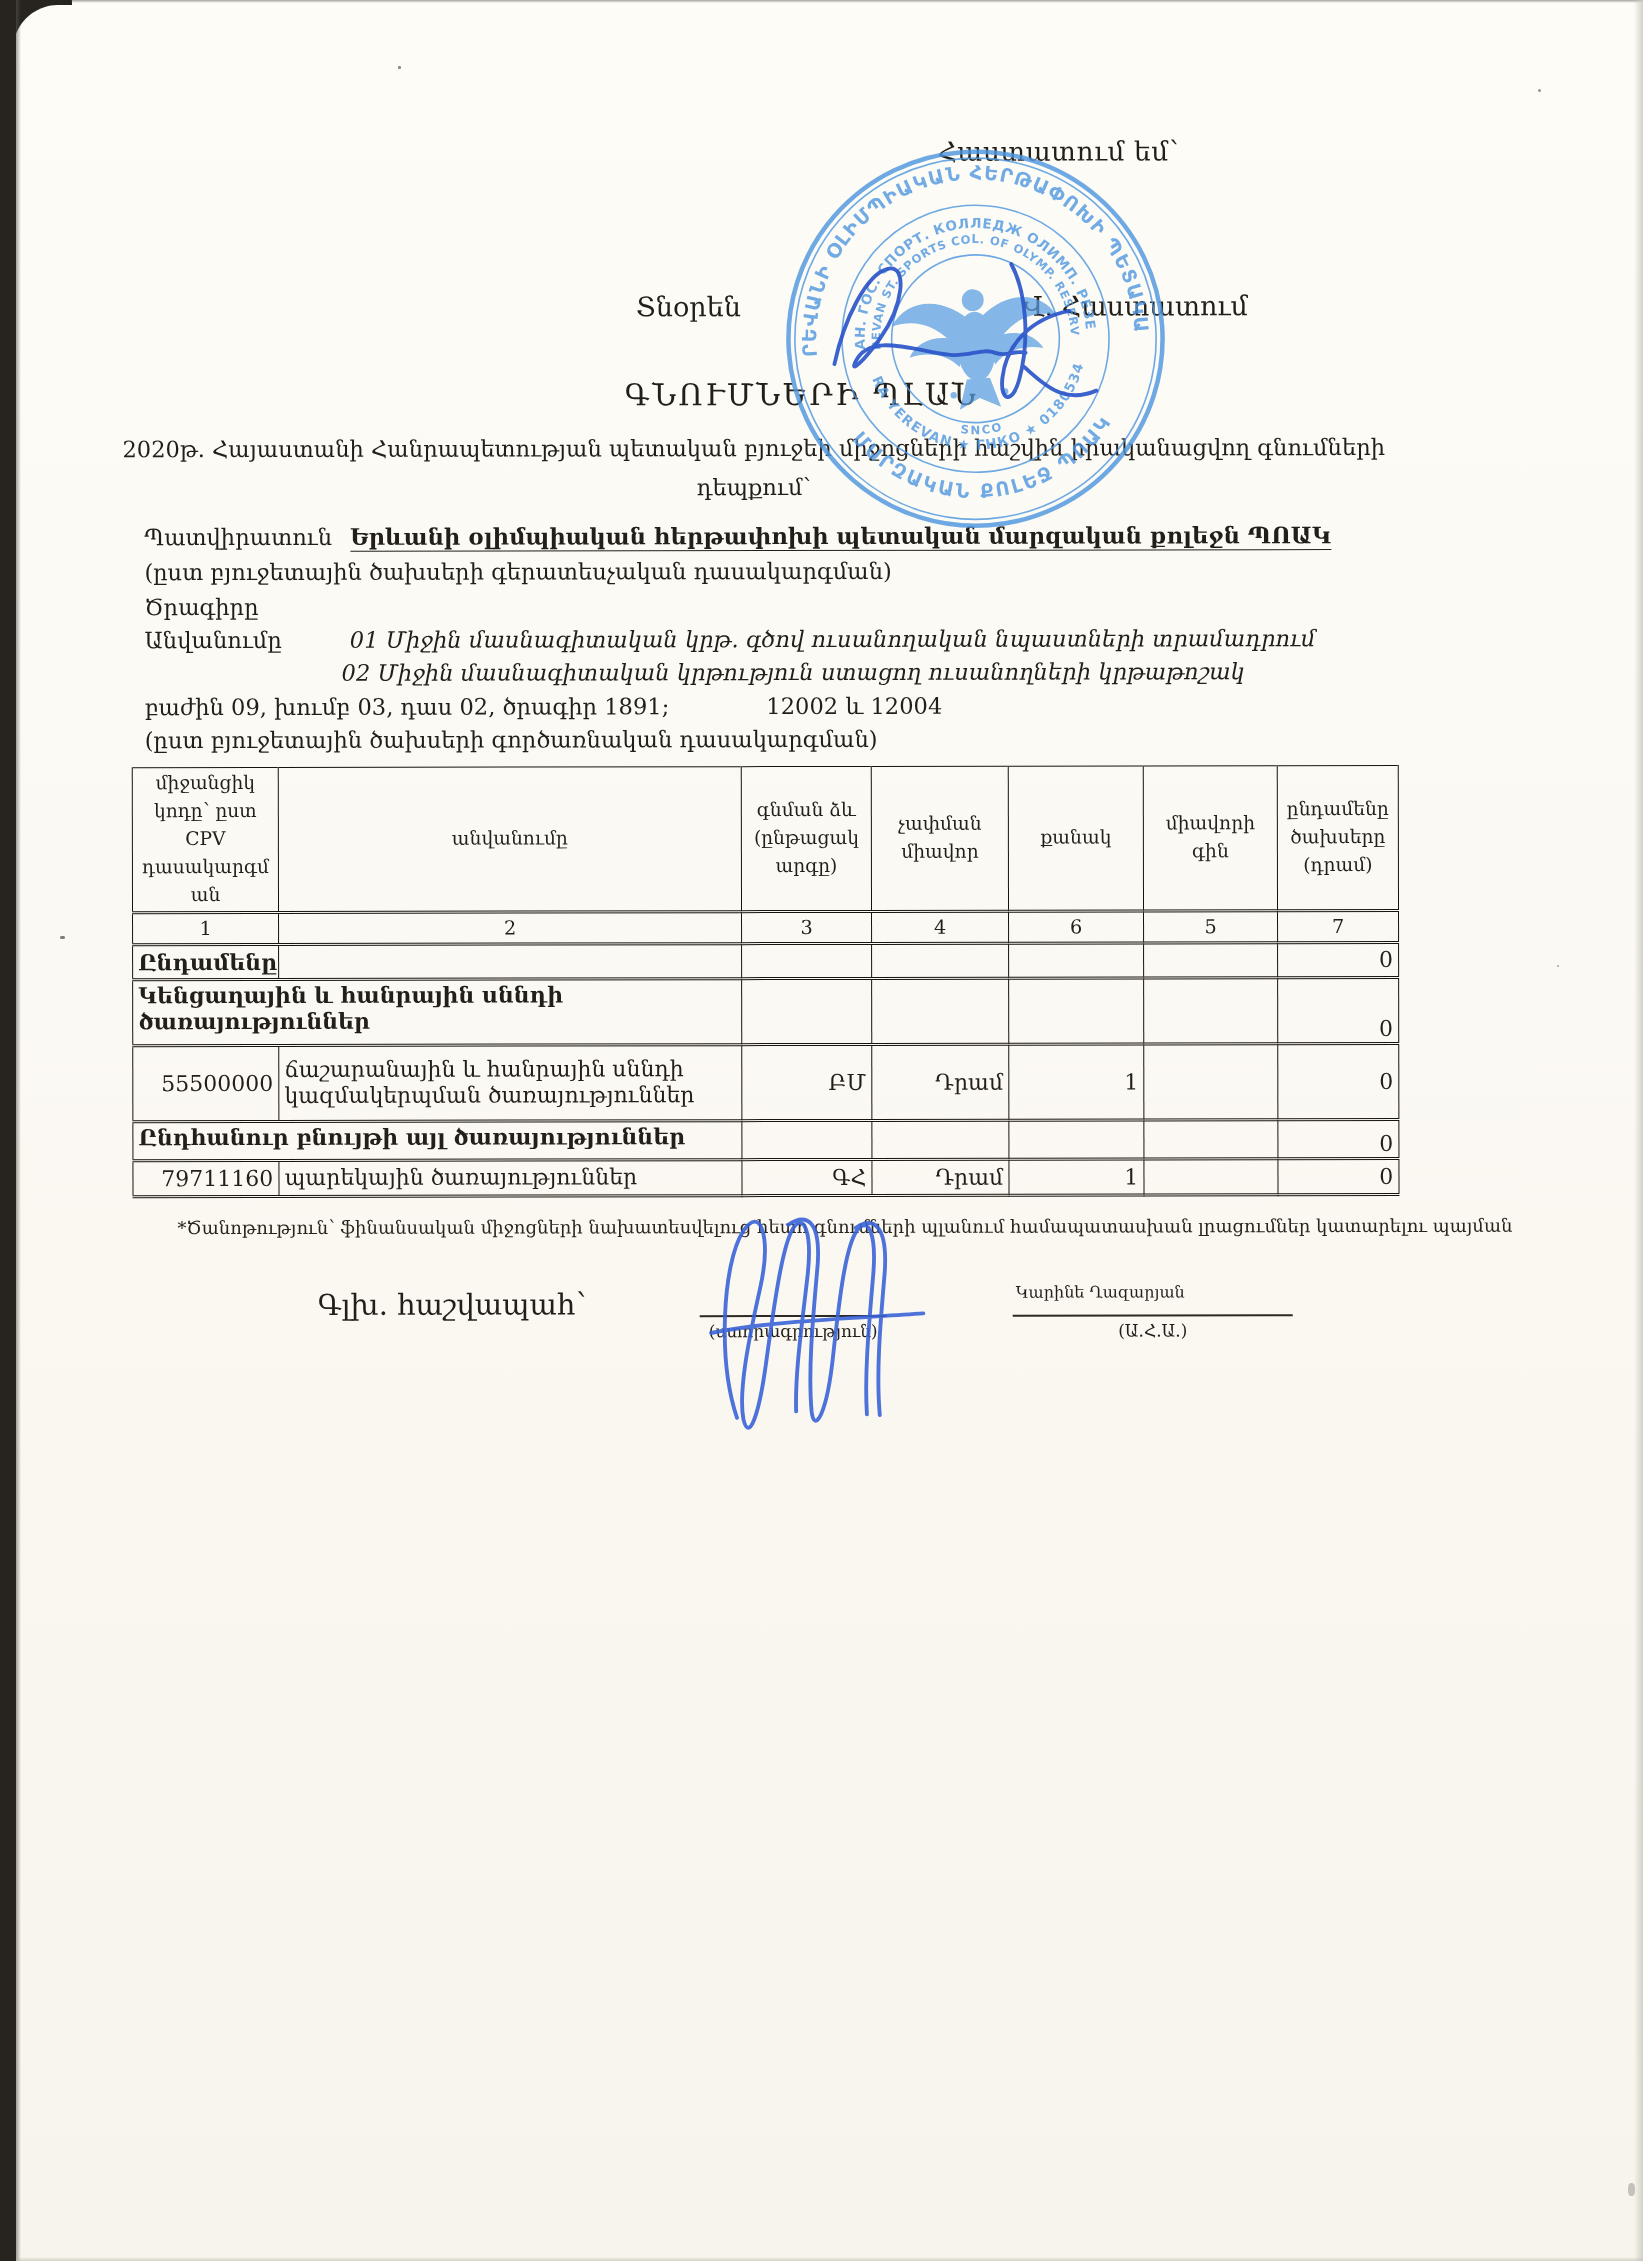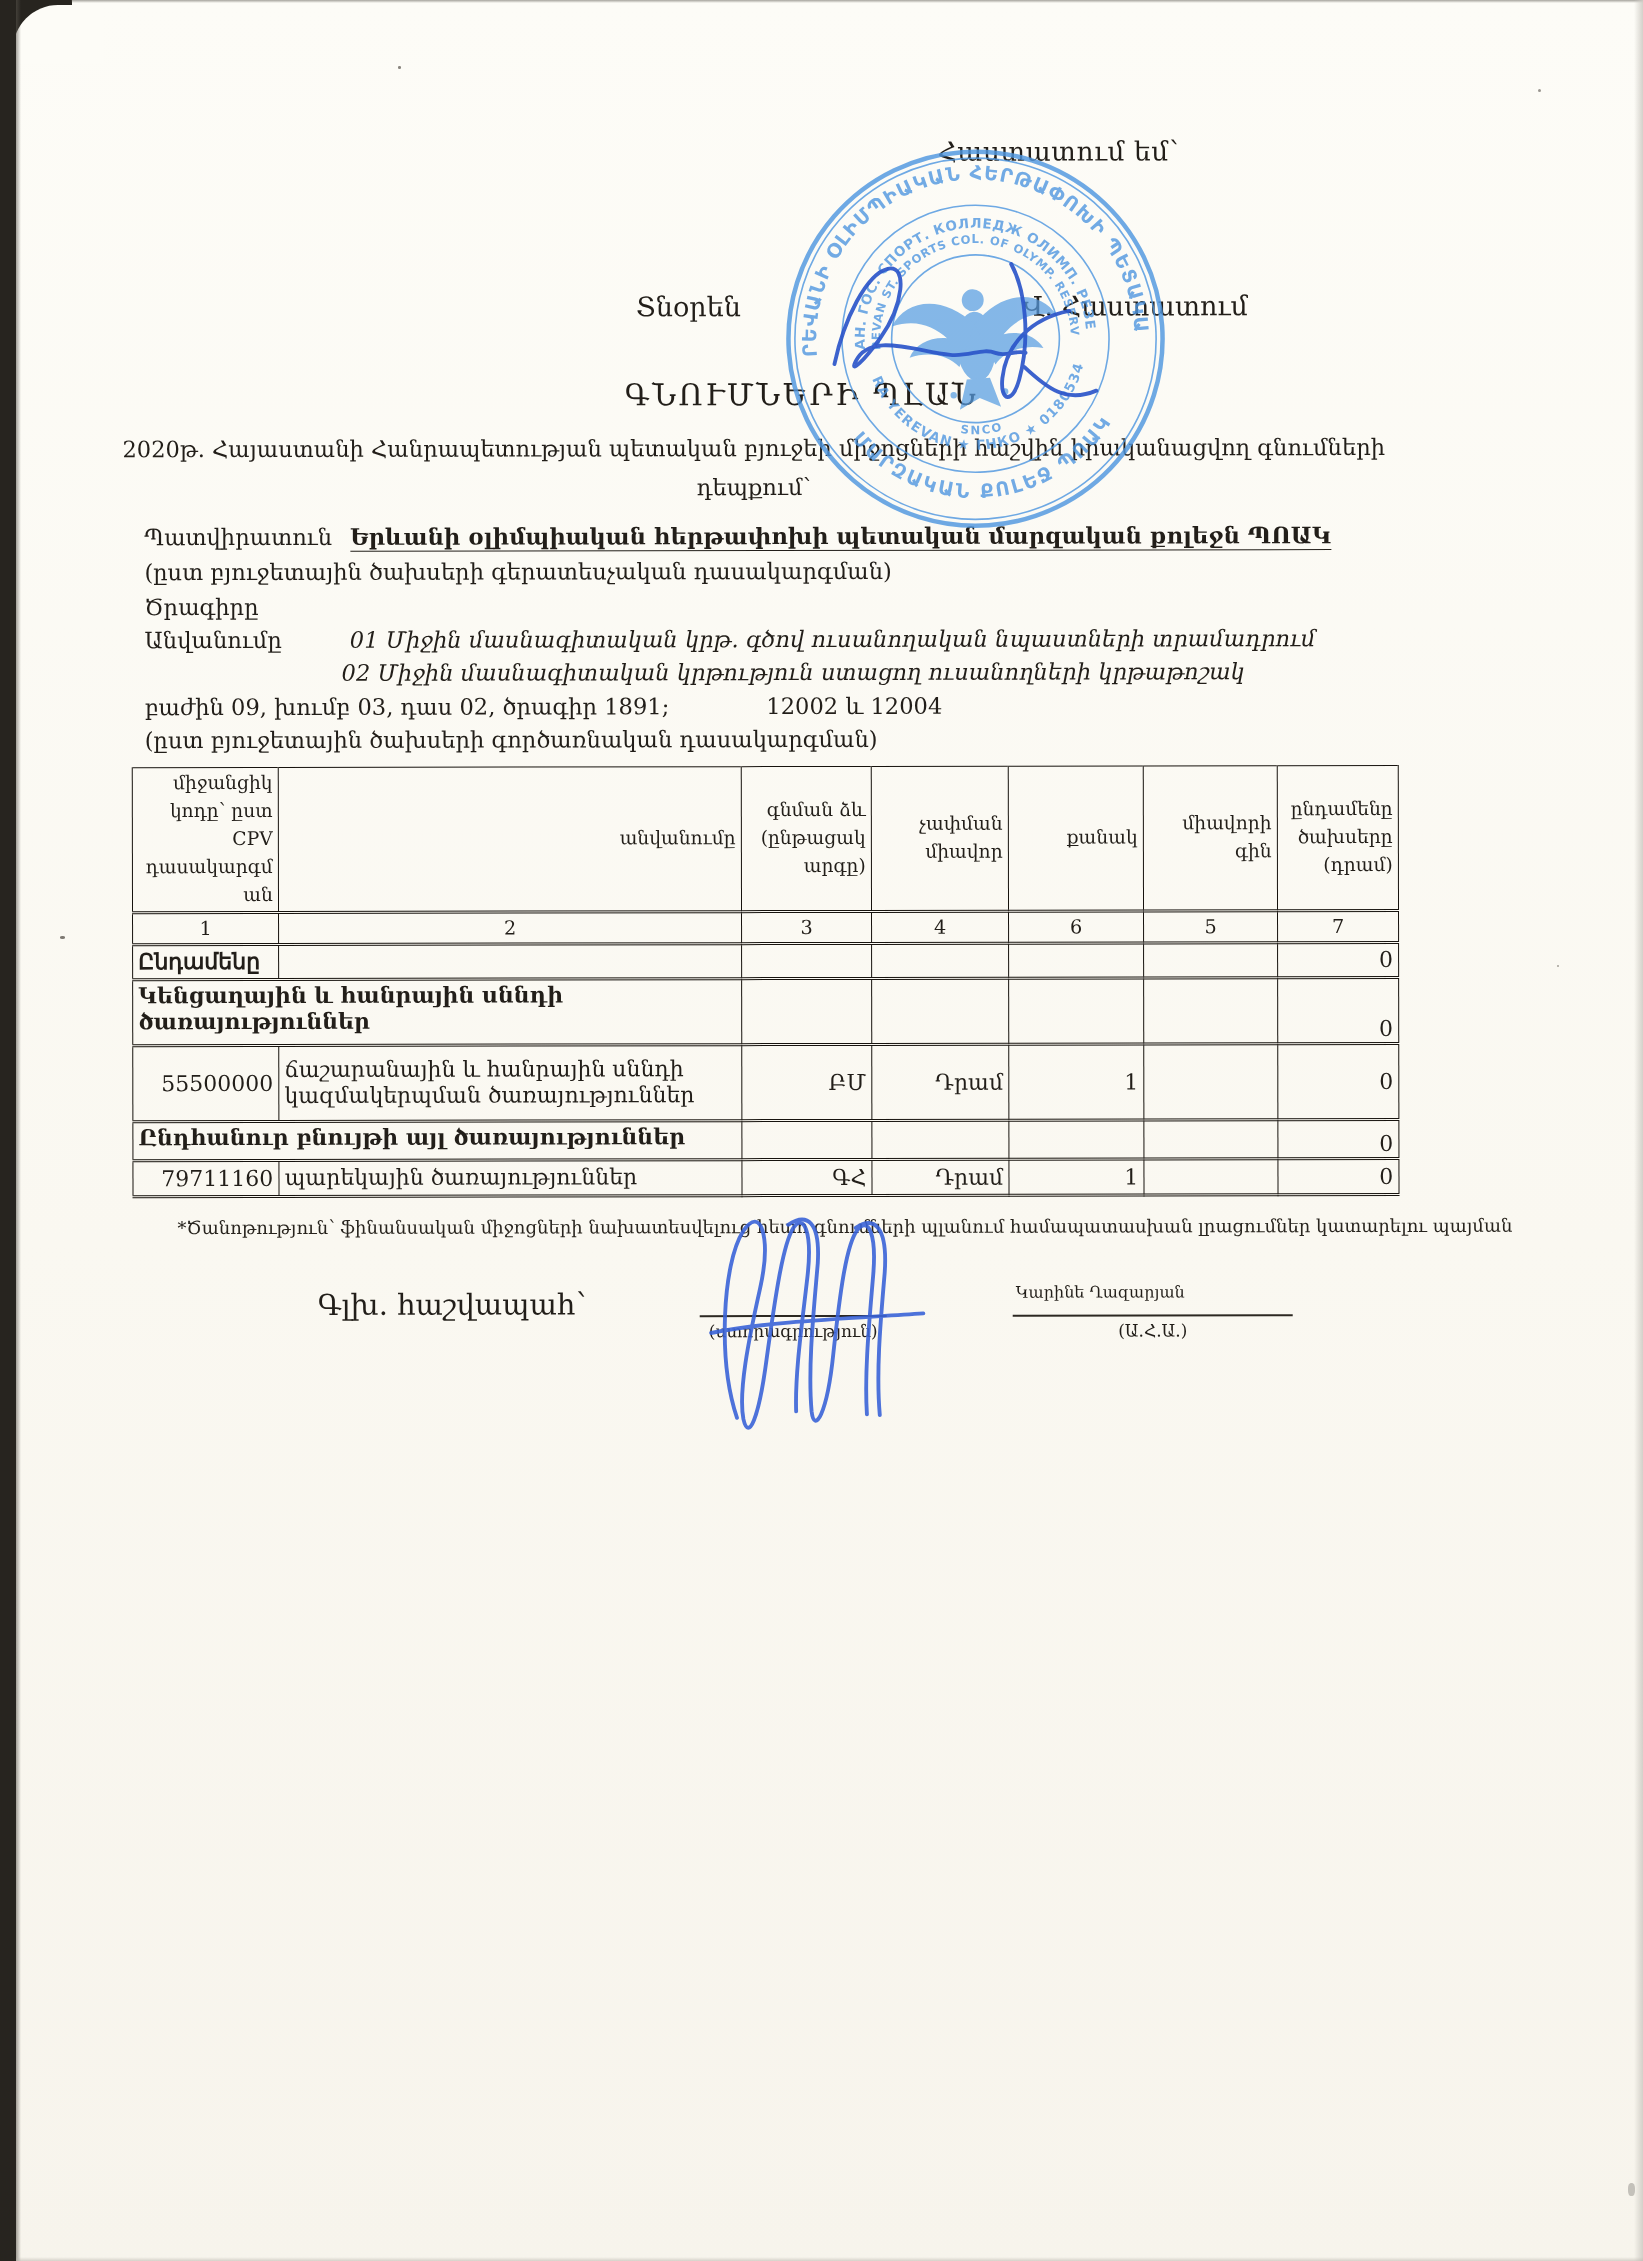--- a/index.html
+++ b/index.html
@@ -40,7 +40,7 @@
   .plan th,.plan td{border-left:1.3px solid #17130e;border-right:1.3px solid #17130e;
     padding:1.3px 5.2px;overflow:hidden;}
   .plan tr.hsep{border-top:3.2px double #17130e;}
-  .plan th{font-weight:normal;font-size:18.7px;line-height:1.5;text-align:right;
+  .plan th{font-weight:normal;font-size:18.7px;line-height:1.5;text-align:center;
     vertical-align:middle;overflow-wrap:anywhere;}
   .plan td{font-size:22px;}
   .num-row td{text-align:center;font-size:19.3px;}

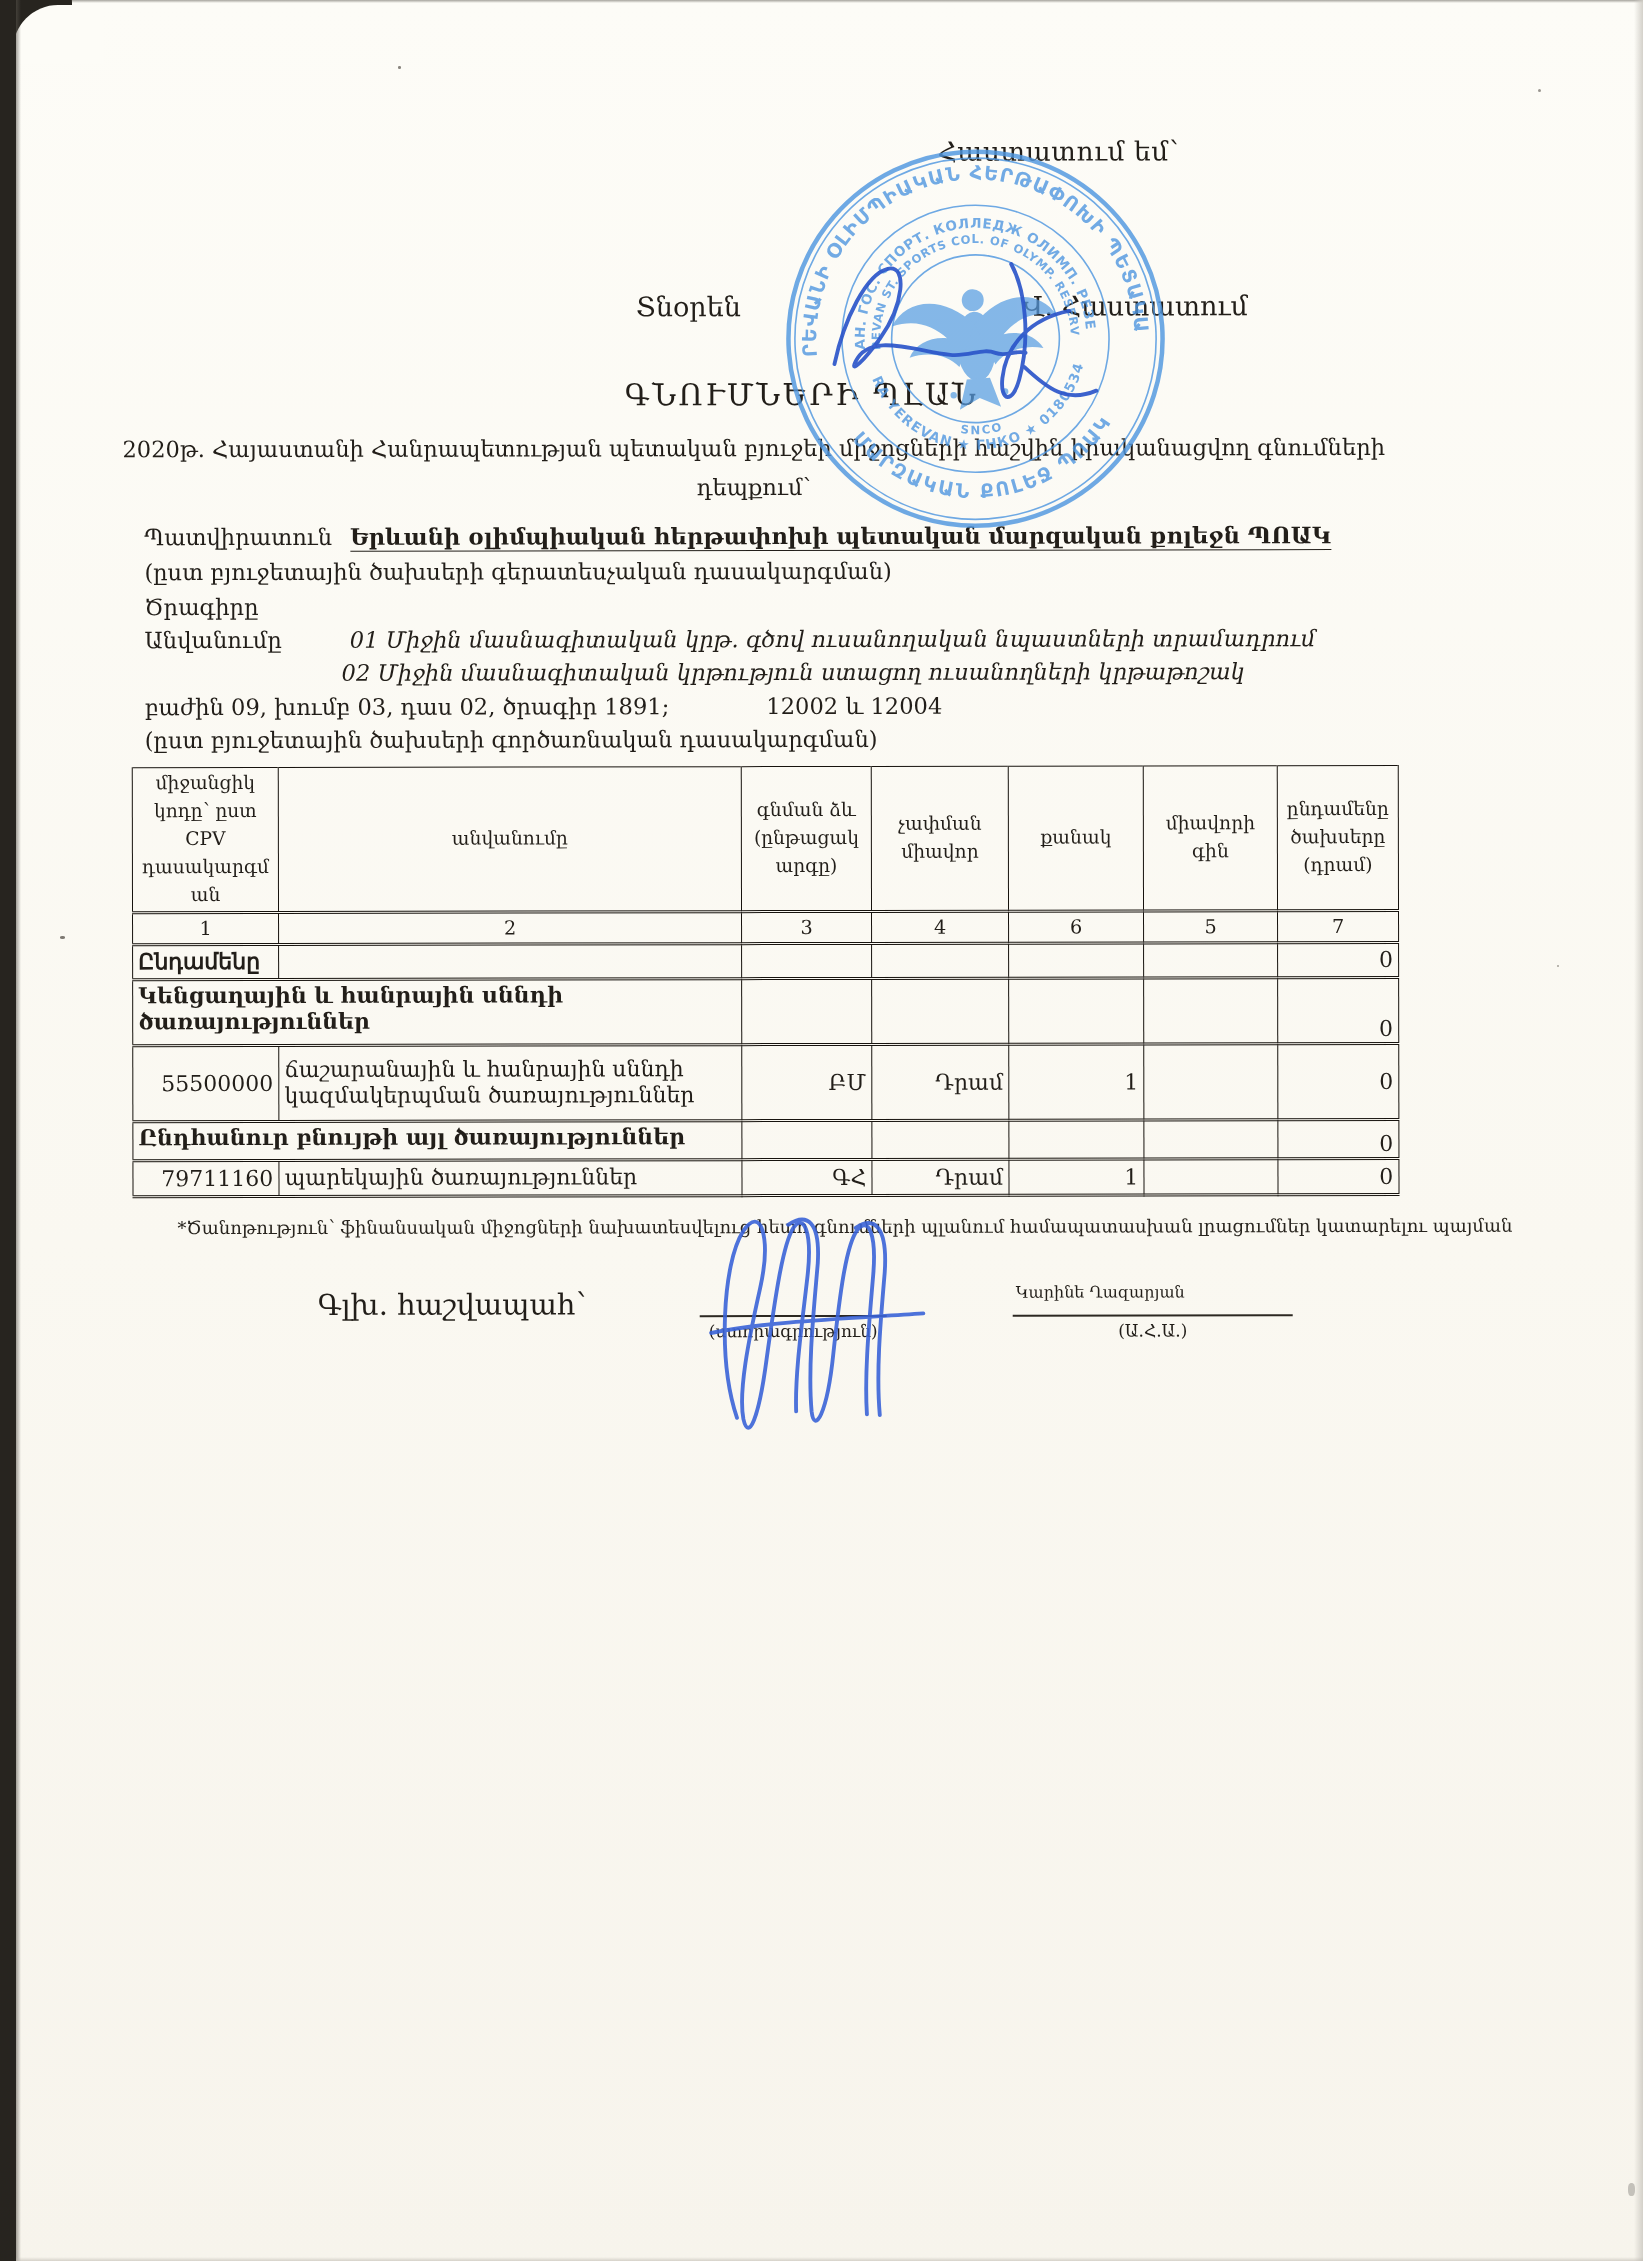--- a/index.html
+++ b/index.html
@@ -44,7 +44,7 @@
     vertical-align:middle;overflow-wrap:anywhere;}
   .plan td{font-size:22px;}
   .num-row td{text-align:center;font-size:19.3px;}
-  .lbl-bold{font-weight:bold;font-size:23px;text-align:left;padding-left:3.9px;font-family:Liberation Serif, serif;}
+  .lbl-bold{font-weight:bold;font-size:23px;text-align:left;padding-left:3.9px;}
   .sec-label{font-weight:bold;font-size:23px;text-align:left;vertical-align:top;padding-left:3.9px;}
   .cell-code{text-align:right;padding-right:3.2px;}
   .cell-name{text-align:left;line-height:1.18;padding-left:3.9px;}

